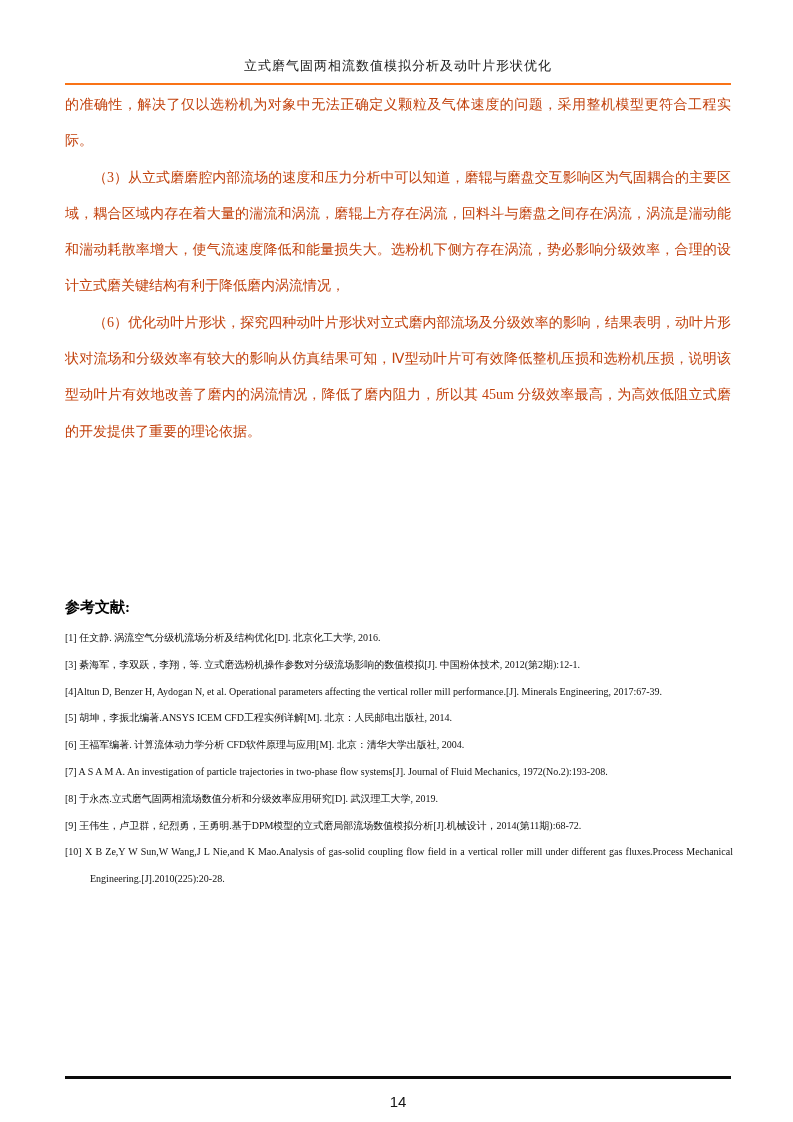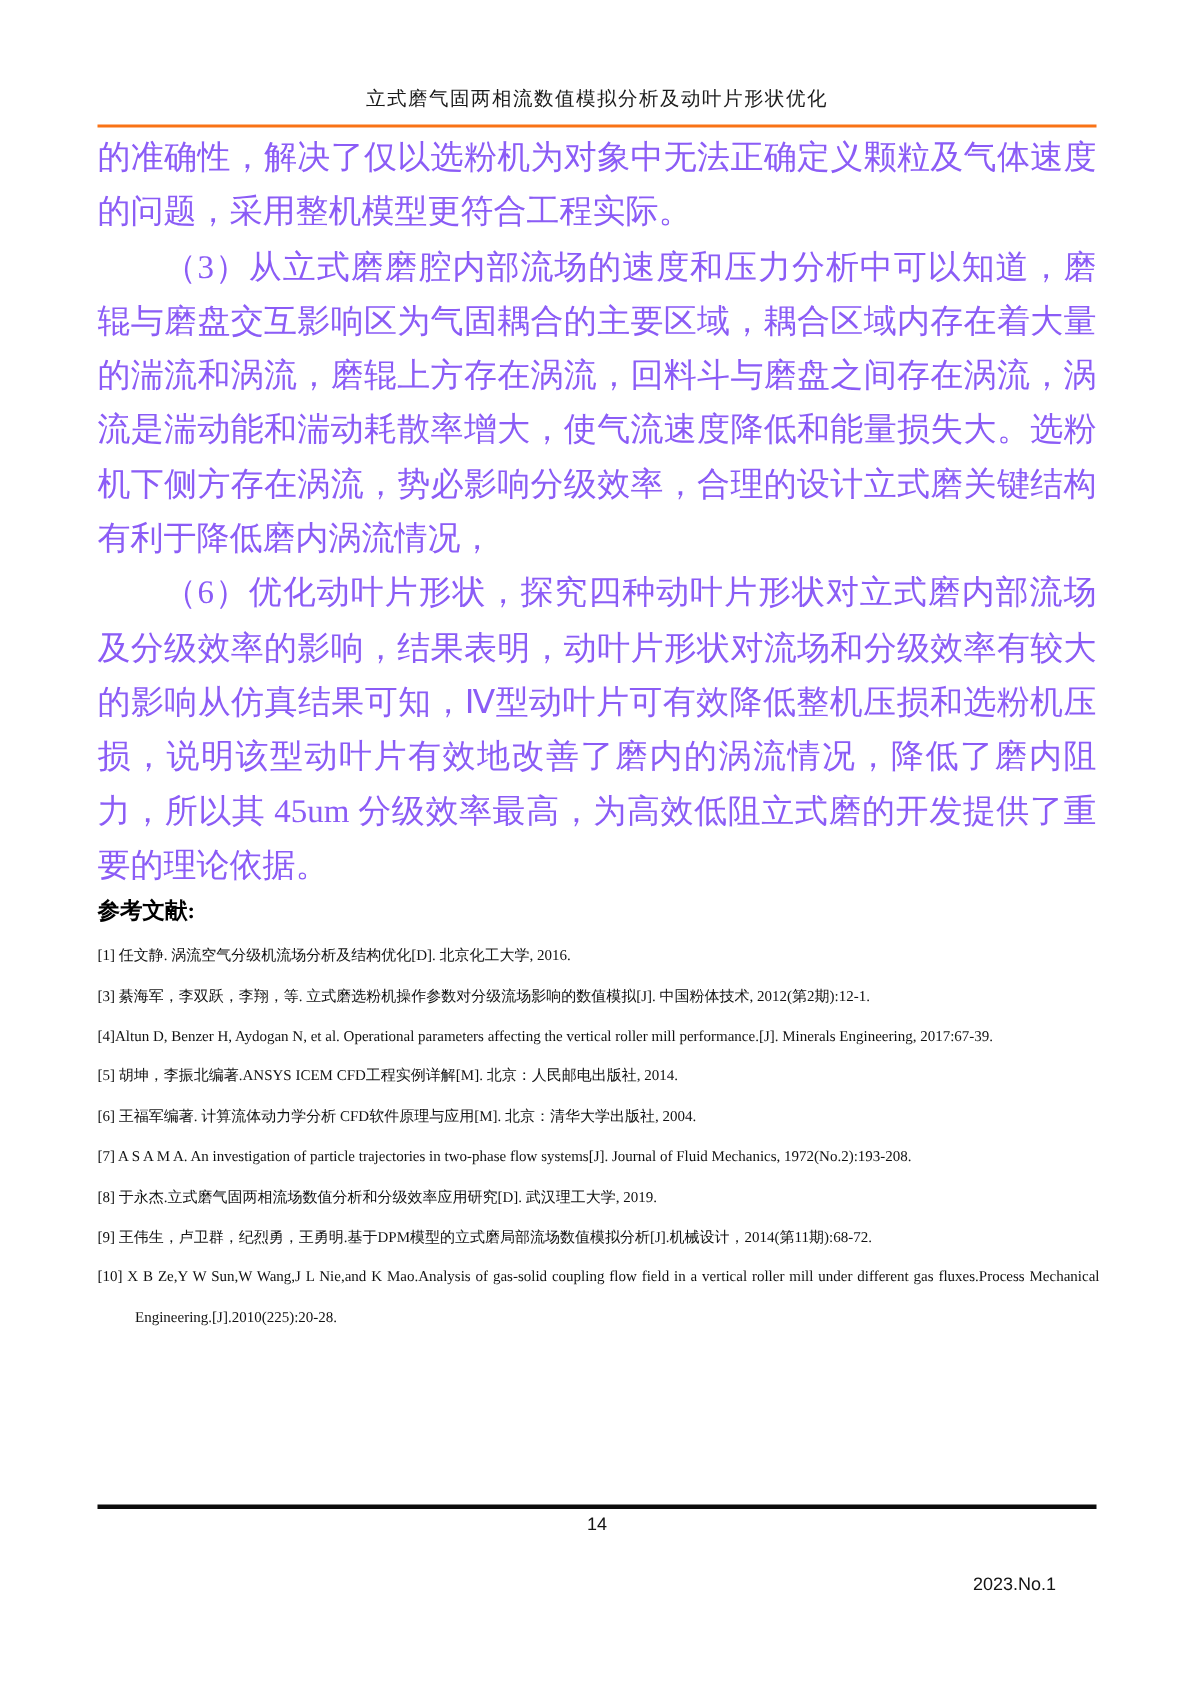--- a/index.html
+++ b/index.html
@@ -40,11 +40,11 @@
   }
   .body-text p {
     margin: 0;
-    font-size: 22px;
+    font-size: 14px;
     line-height: 36.3px;
     text-align: justify;
     text-justify: inter-ideograph;
-    color: #8b5cf6;
+    color: #c2410c;
   }
   .body-text p.indent {
     text-indent: 2em;

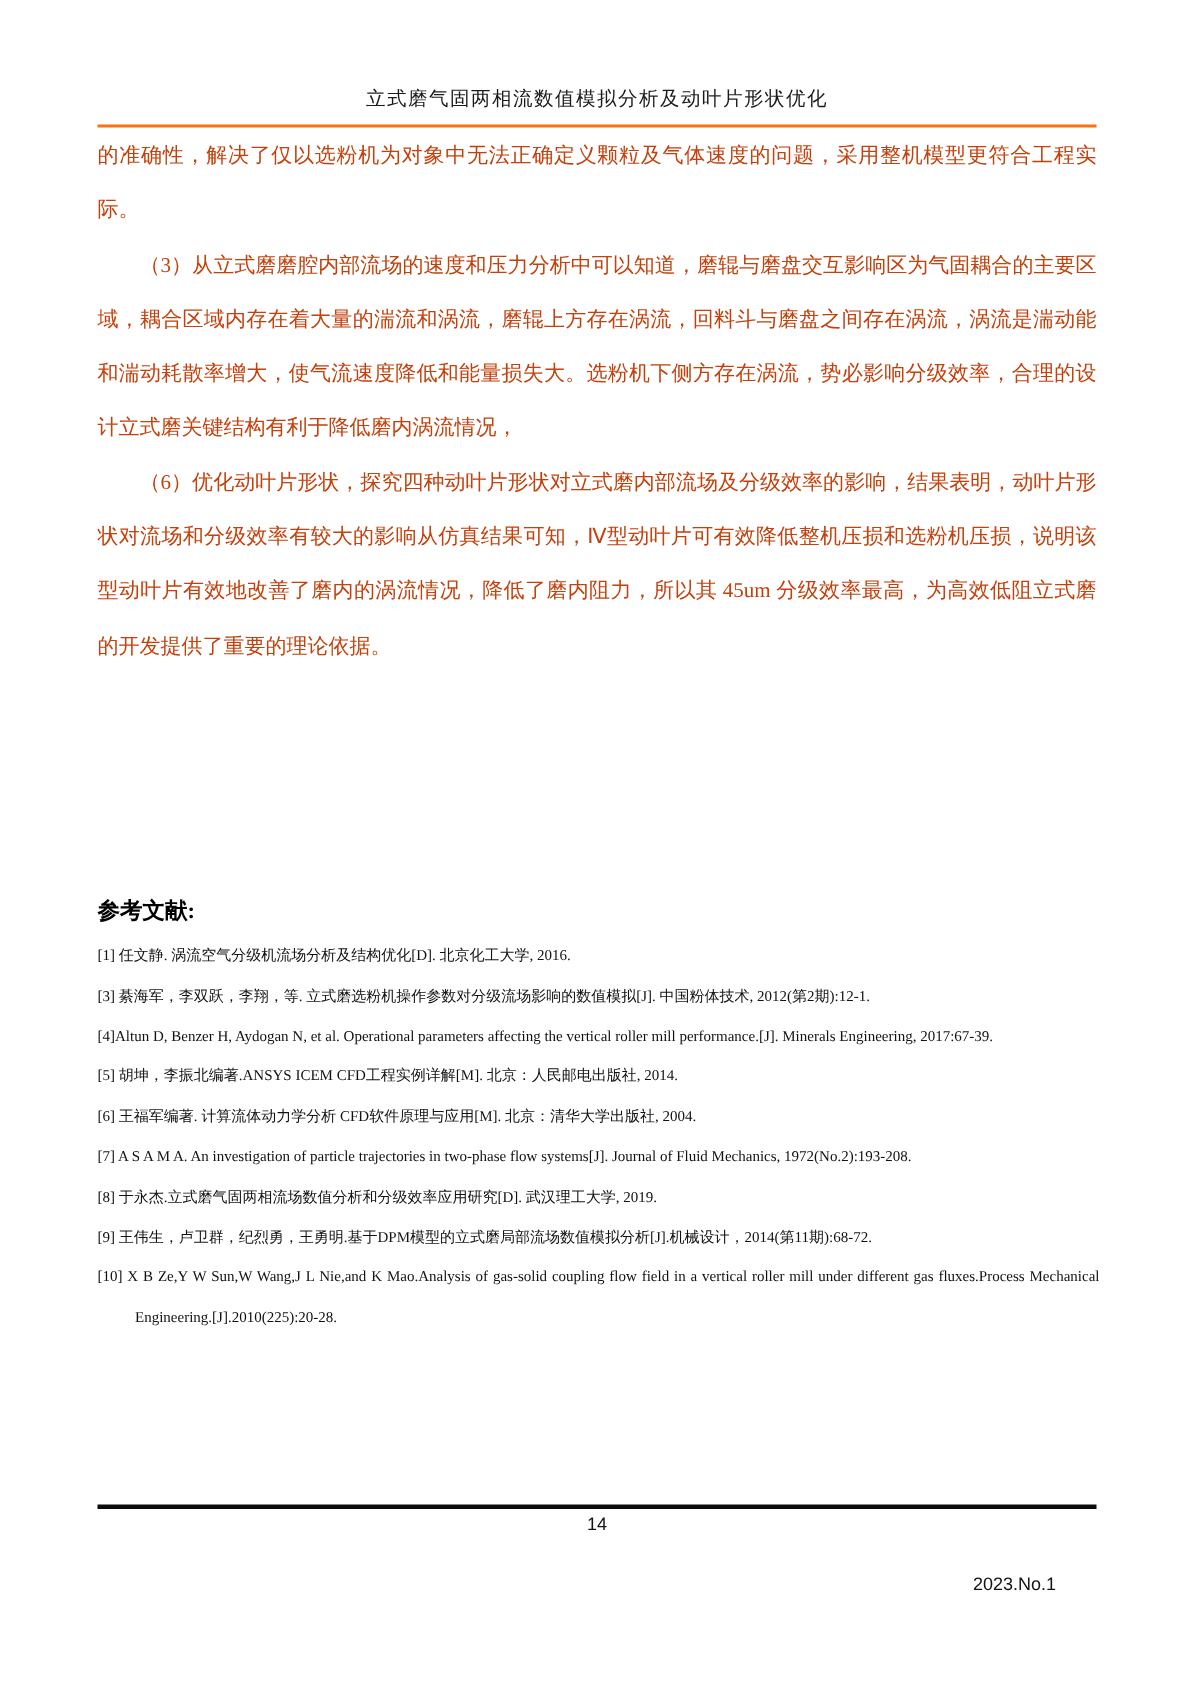--- a/index.html
+++ b/index.html
@@ -77,13 +77,13 @@
   
   .footer {
     position: absolute;
-    top: 1003px;
+    top: 1076px;
     left: 65px;
     width: 666px;
     border-top: 3px solid #0b0b0b;
-    padding-top: 3px;
+    padding-top: 14px;
     font-family: "Liberation Sans", sans-serif;
-    font-size: 12px;
+    font-size: 15px;
     color: #141414;
   }
   .footer .footer-row {

